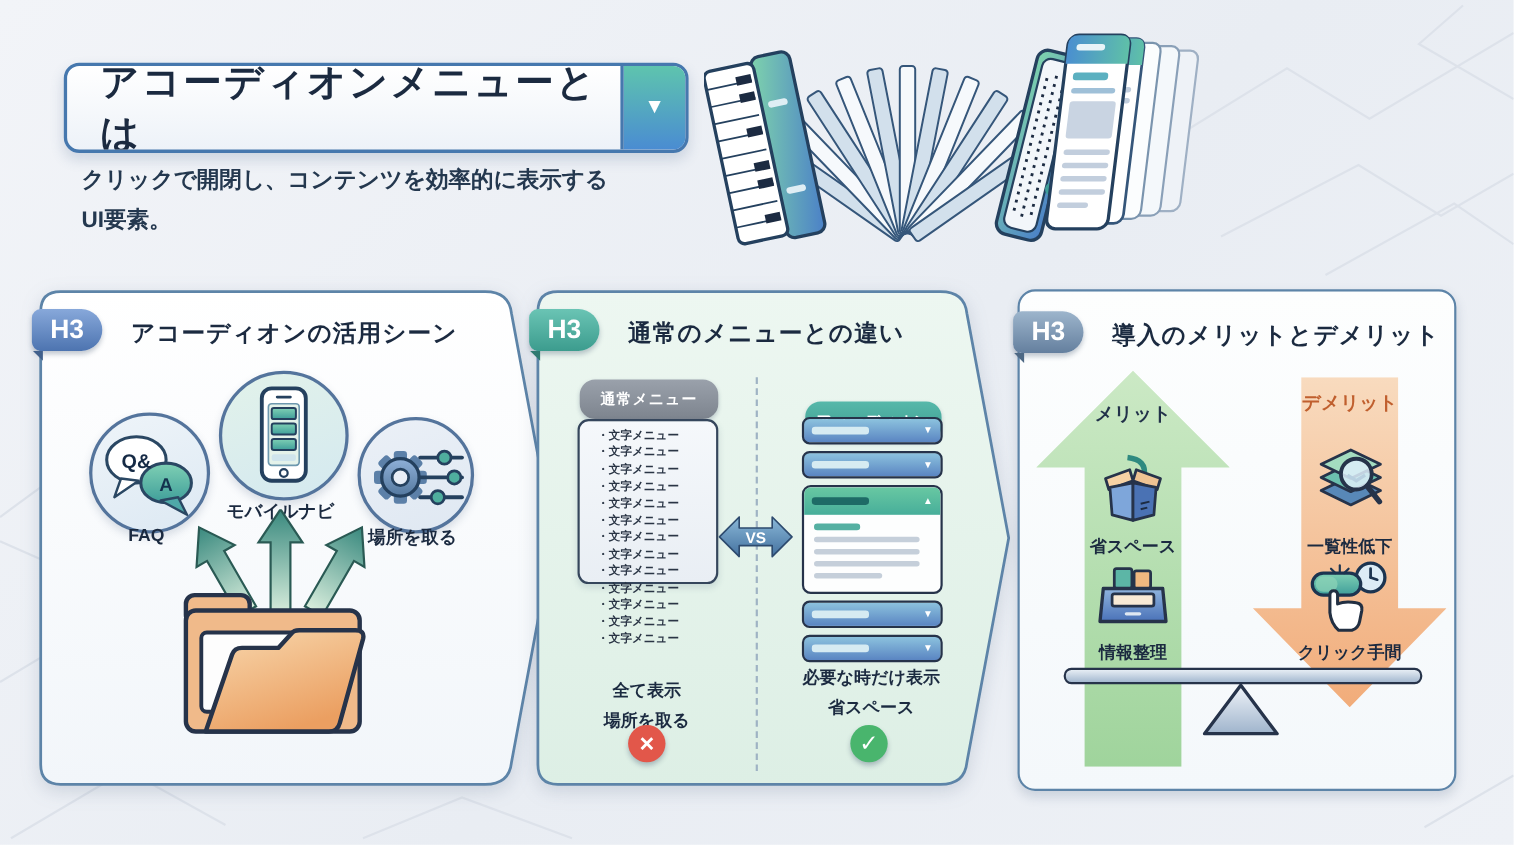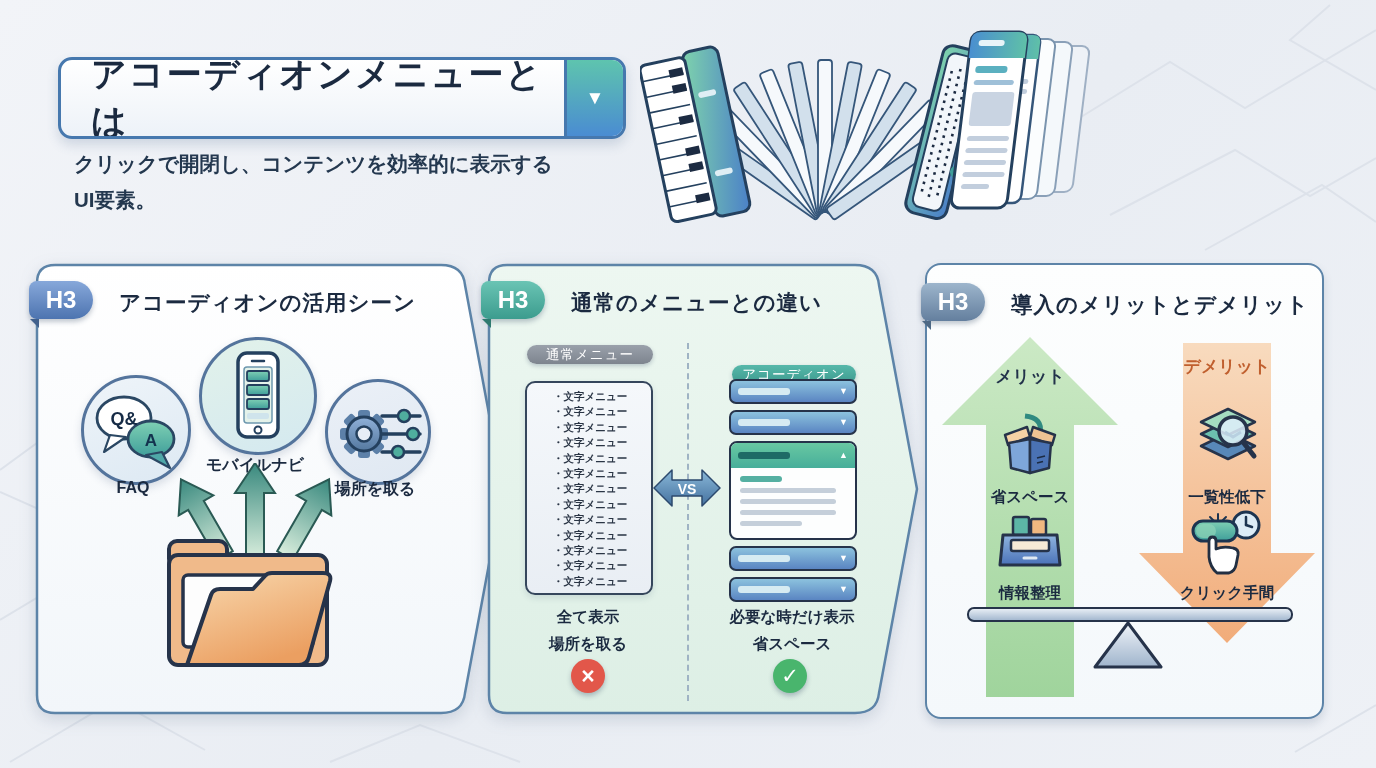--- a/index.html
+++ b/index.html
@@ -71,8 +71,8 @@
   .ic-label{position:absolute;text-align:center;font-weight:800;font-size:16px;color:#1b2a40;}
 
   
-  .pill{position:absolute;height:19px;border-radius:14px;display:flex;align-items:center;
-    justify-content:center;color:#fff;font-size:13.5px;font-weight:400;letter-spacing:1px;
+  .pill{position:absolute;height:36px;border-radius:14px;display:flex;align-items:center;
+    justify-content:center;color:#fff;font-size:13.5px;font-weight:700;letter-spacing:1px;
     box-shadow:0 2px 4px rgba(40,60,90,.25);text-align:center;}
   .pill-normal{left:40px;top:82px;width:126px;background:linear-gradient(180deg,#9aa1ab,#7d848e);}
   .pill-acc{left:245px;top:82px;width:124px;background:linear-gradient(180deg,#56b8aa,#3d9a8e);margin-top:20px;}

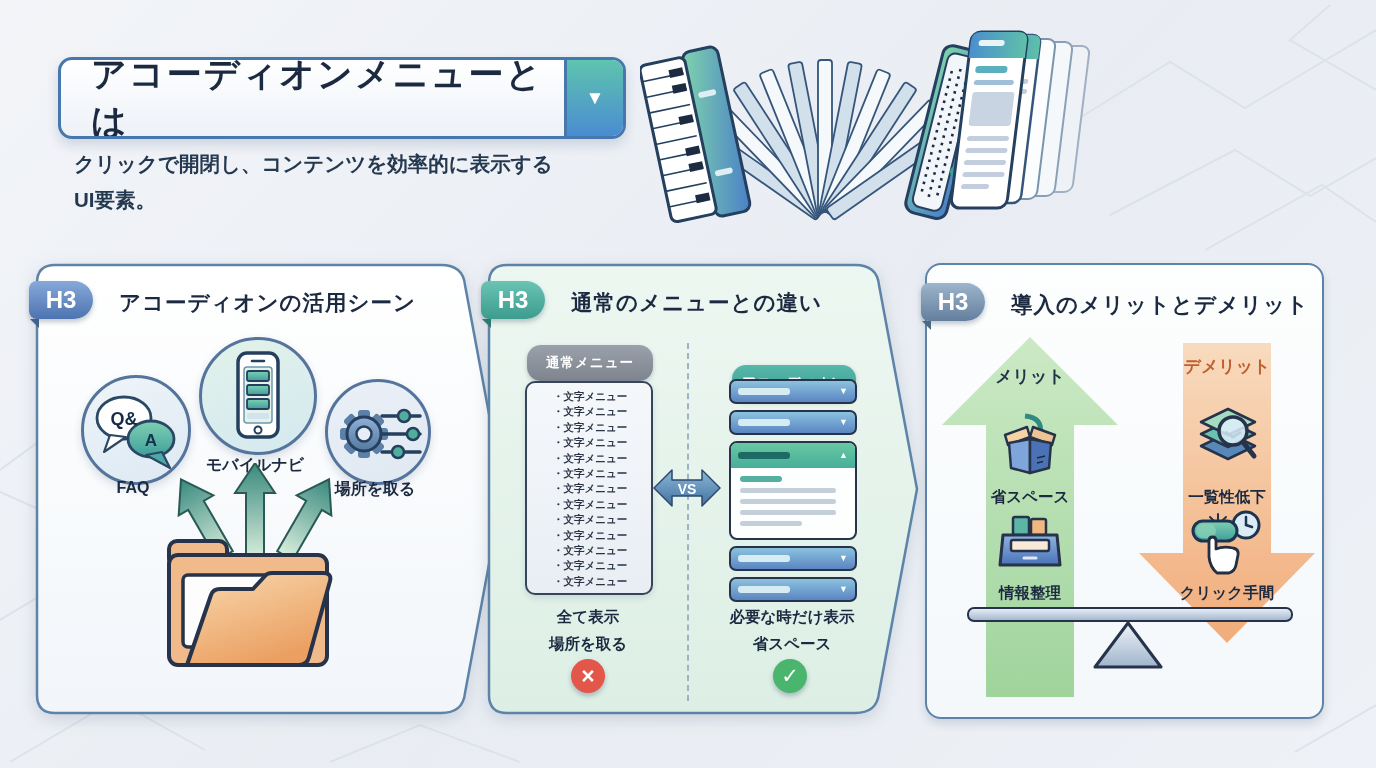--- a/index.html
+++ b/index.html
@@ -76,9 +76,9 @@
     box-shadow:0 2px 4px rgba(40,60,90,.25);text-align:center;}
   .pill-normal{left:40px;top:82px;width:126px;background:linear-gradient(180deg,#9aa1ab,#7d848e);}
   .pill-acc{left:245px;top:82px;width:124px;background:linear-gradient(180deg,#56b8aa,#3d9a8e);margin-top:20px;}
-  .menu-box{position:absolute;left:38px;top:118px;width:128px;height:214px;box-sizing:border-box;
+  .menu-box{position:absolute;left:38px;top:118px;width:128px;height:150px;box-sizing:border-box;
     background:linear-gradient(180deg,#f5f8fb,#e9eef4);border:2.5px solid #35465c;border-radius:10px;
-    padding:6px 0 0 26px;box-shadow:0 3px 6px rgba(60,85,115,.15);}
+    padding:6px 0 0 16px;box-shadow:0 3px 6px rgba(60,85,115,.15);}
   .menu-item{font-size:10.5px;line-height:15.4px;font-weight:600;color:#2a3545;white-space:nowrap;}
   .divider{position:absolute;left:200px;top:80px;height:358px;border-left:2px dashed #9fb3c4;}
   .mockup{position:absolute;left:242px;top:116px;width:128px;}

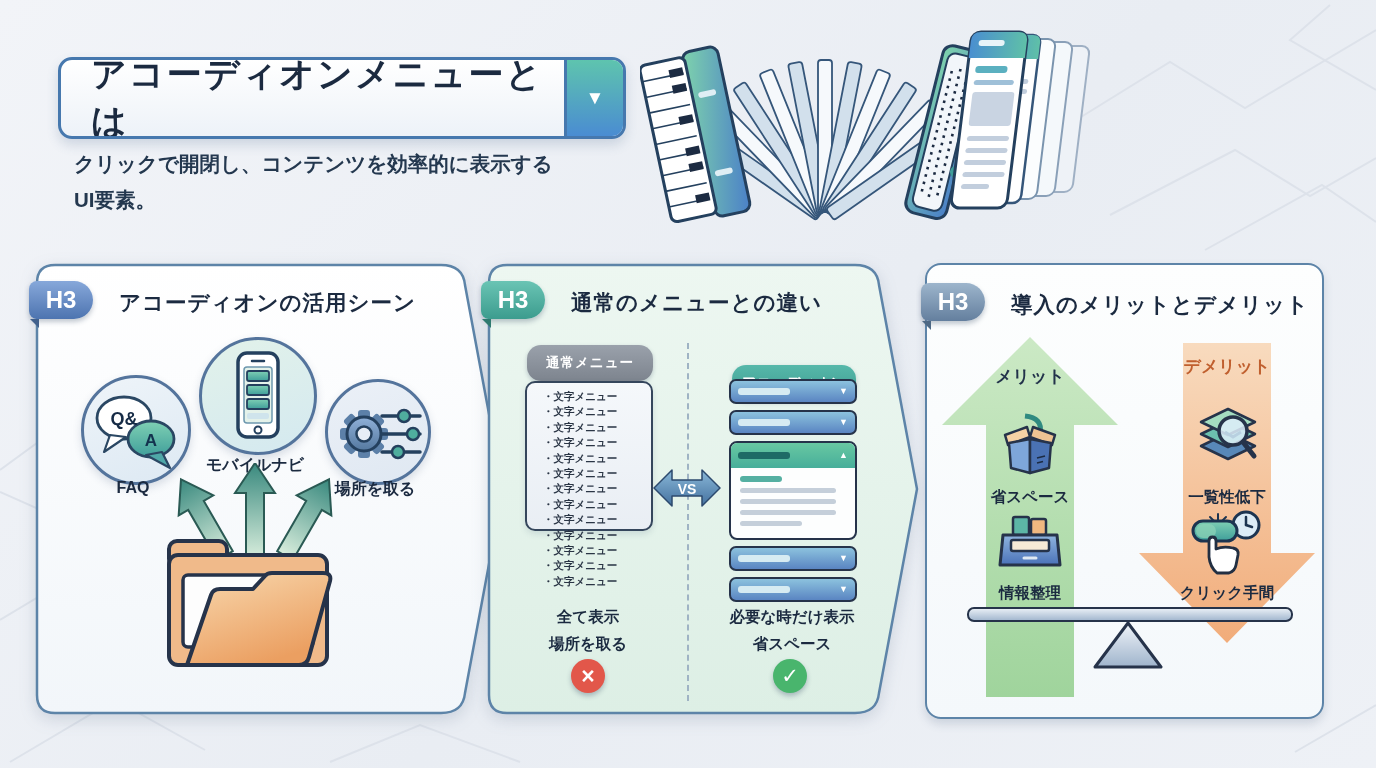--- a/index.html
+++ b/index.html
@@ -408,7 +408,7 @@
         <div class="menu-item">・文字メニュー</div>
         <div class="menu-item">・文字メニュー</div>
       </div>
-    <div class="cap" style="left:21px;width:160px;top:340px;">
+    <div class="cap" style="left:21px;width:160px;top:352px;">
       <div>全て表示</div>
       <div>場所を取る</div>
     </div>

